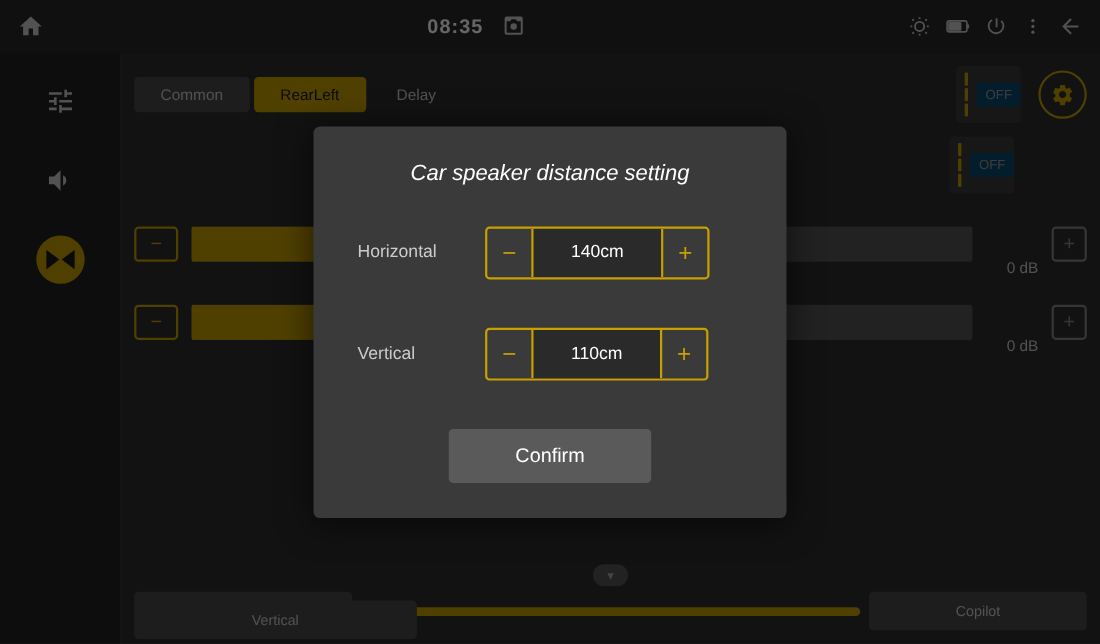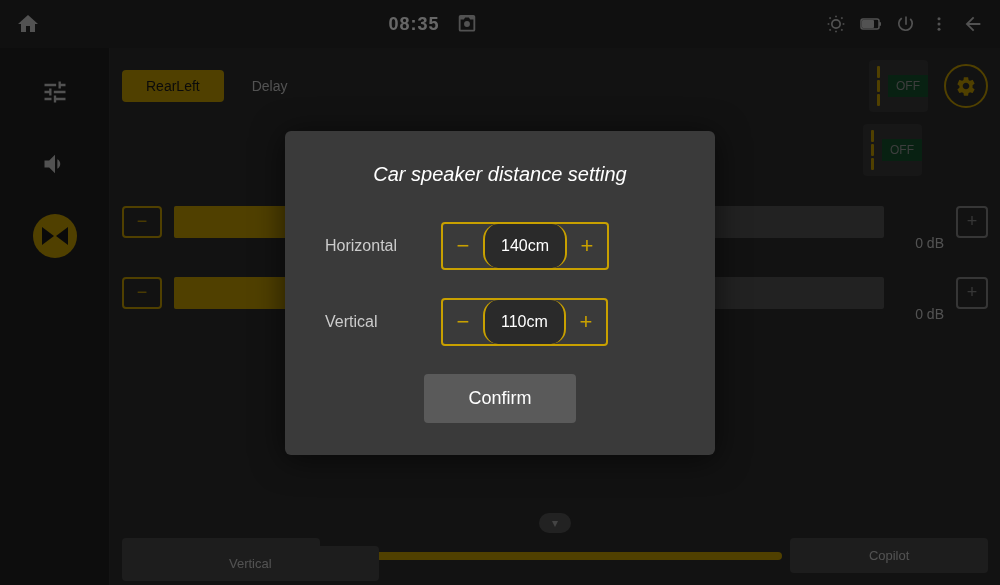--- a/index.html
+++ b/index.html
@@ -431,6 +431,7 @@
   <div class="content-panel">
 
     <div class="tabs-row">
+      <button class="tab-btn inactive">Common</button>
       <button class="tab-btn active">RearLeft</button>
       <span class="tab-delay">Delay</span>
 

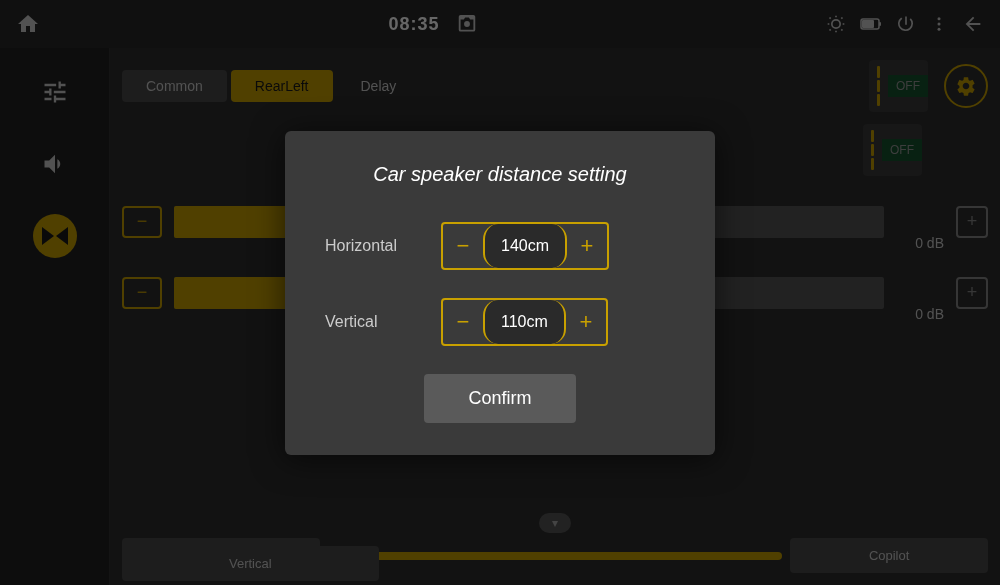--- a/index.html
+++ b/index.html
@@ -149,7 +149,7 @@
       border-radius: 1px;
     }
     .toggle-off {
-      background: #14532d;
+      background: #0c4a6e;
       color: #999;
       padding: 4px 8px;
       font-size: 12px;

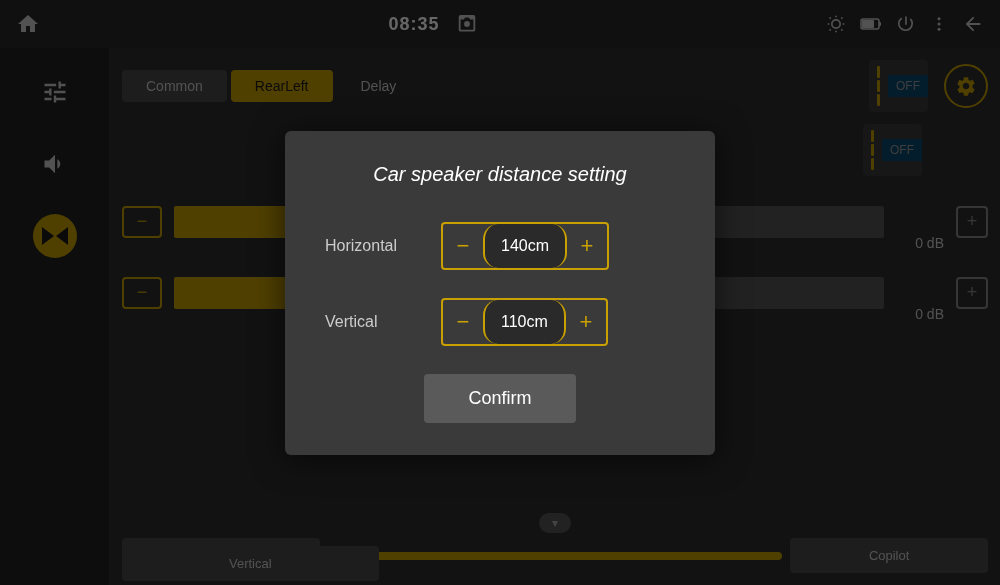--- a/index.html
+++ b/index.html
@@ -288,7 +288,7 @@
     .modal-row {
       display: flex;
       align-items: center;
-      margin-bottom: 28px;
+      margin-bottom: 44px;
       gap: 16px;
     }
     .modal-label {

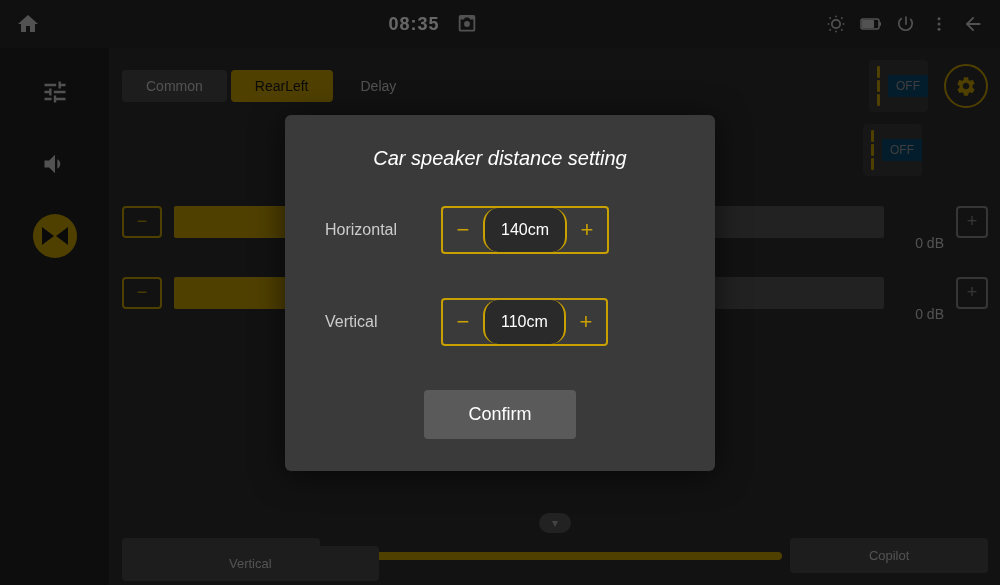--- a/index.html
+++ b/index.html
@@ -318,7 +318,7 @@
       justify-content: center;
     }
     .modal-value {
-      padding: 0 16px;
+      padding: 0 34px;
       height: 44px;
       background: #2a2a2a;
       color: #fff;
@@ -330,7 +330,6 @@
       text-align: left;
       border-left: 2px solid #c8a000;
       border-right: 2px solid #c8a000;
-      border-radius: 15px;
     }
     .modal-confirm-btn {
       display: block;

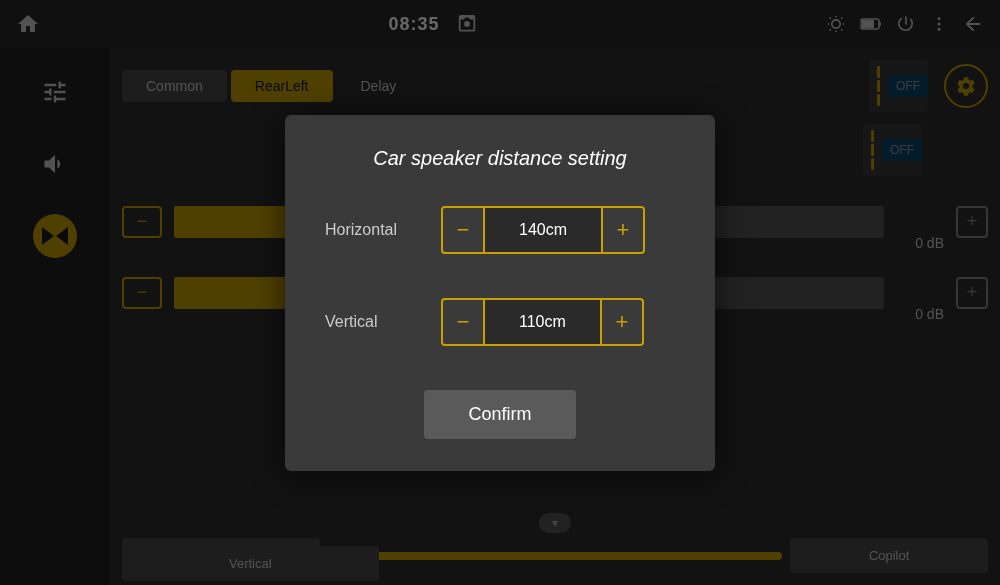--- a/index.html
+++ b/index.html
@@ -333,7 +333,7 @@
     }
     .modal-confirm-btn {
       display: block;
-      width: 152px;
+      width: 184px;
       margin: 16px auto 0;
       padding: 14px 0;
       background: #5a5a5a;

